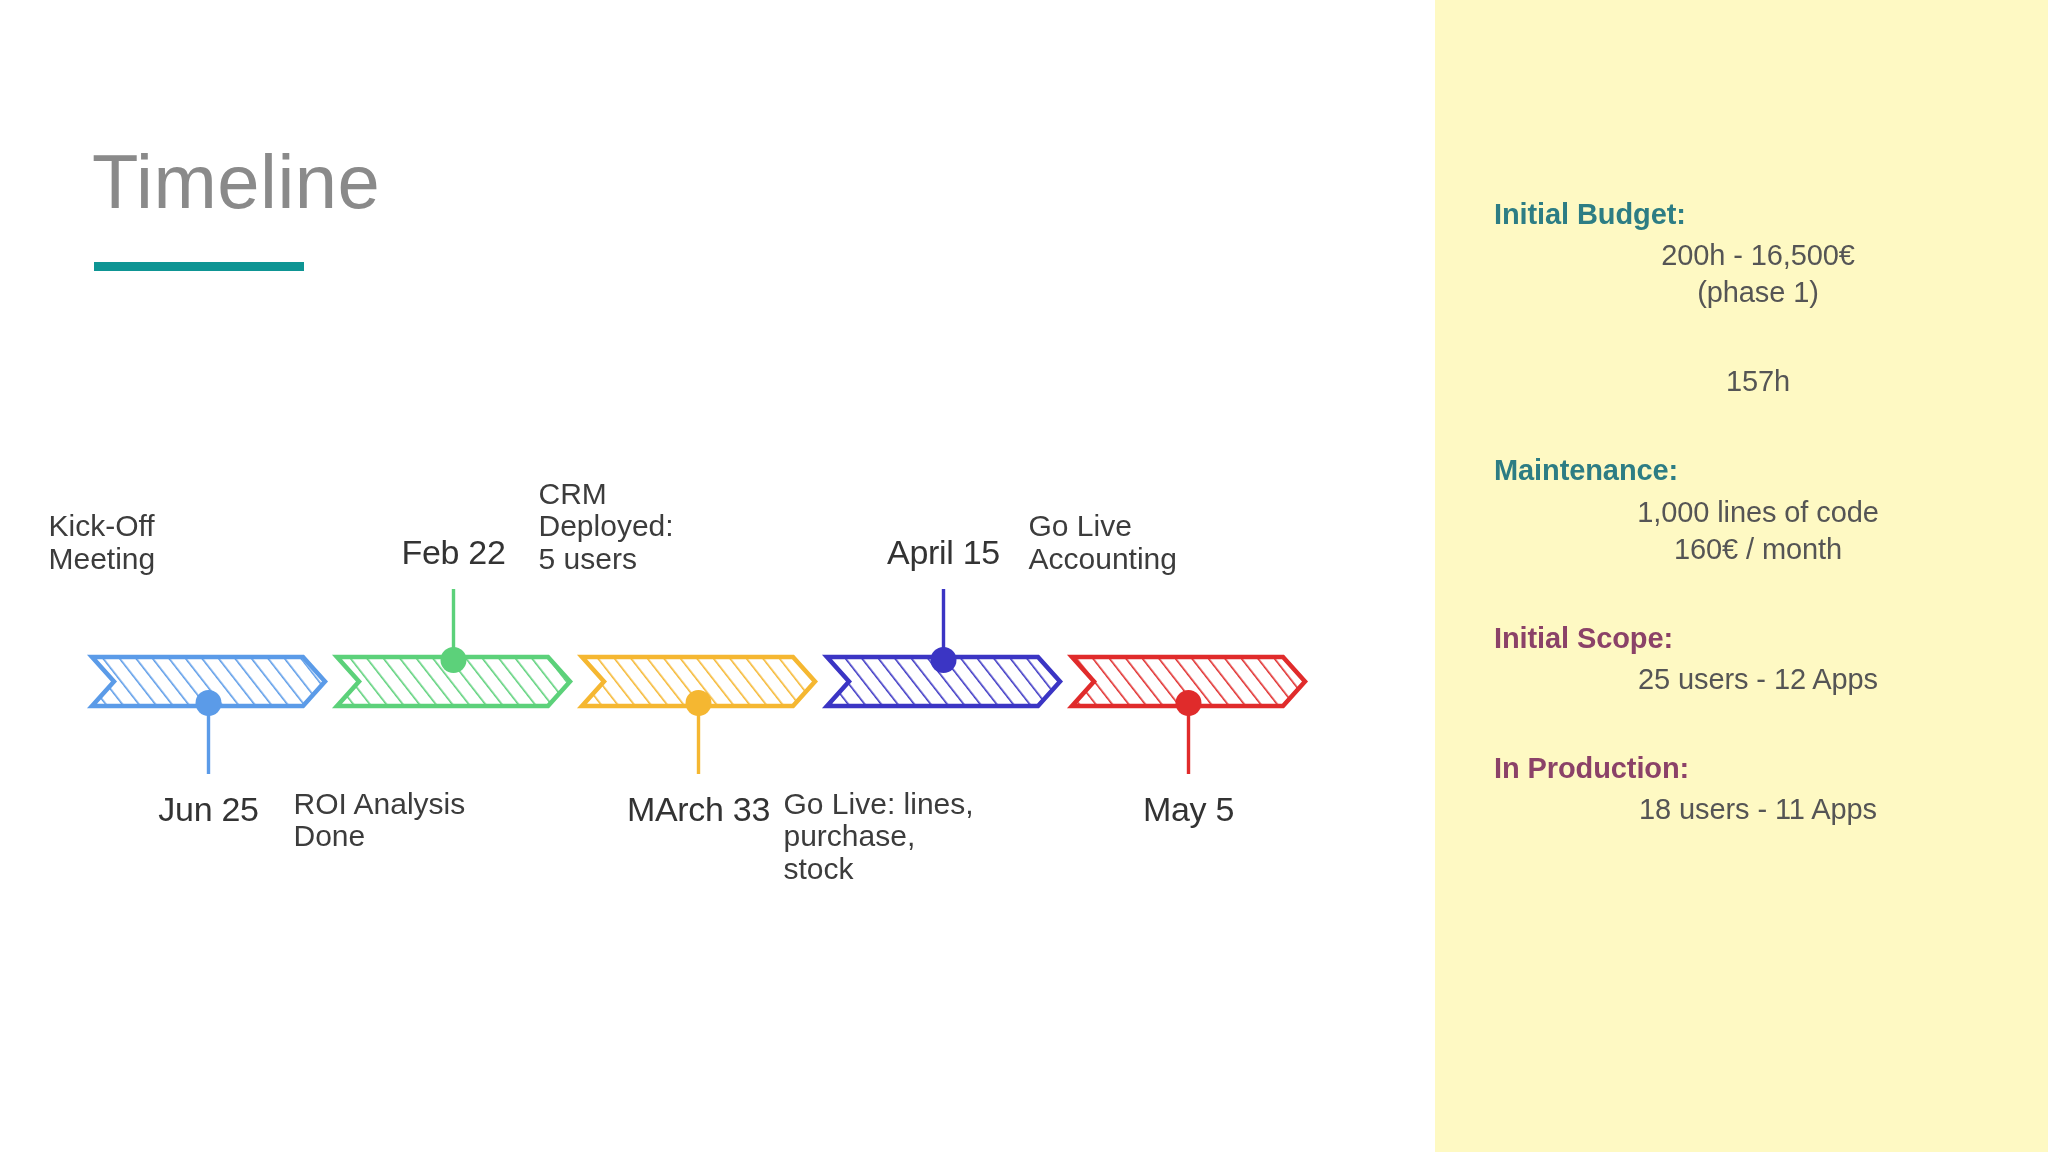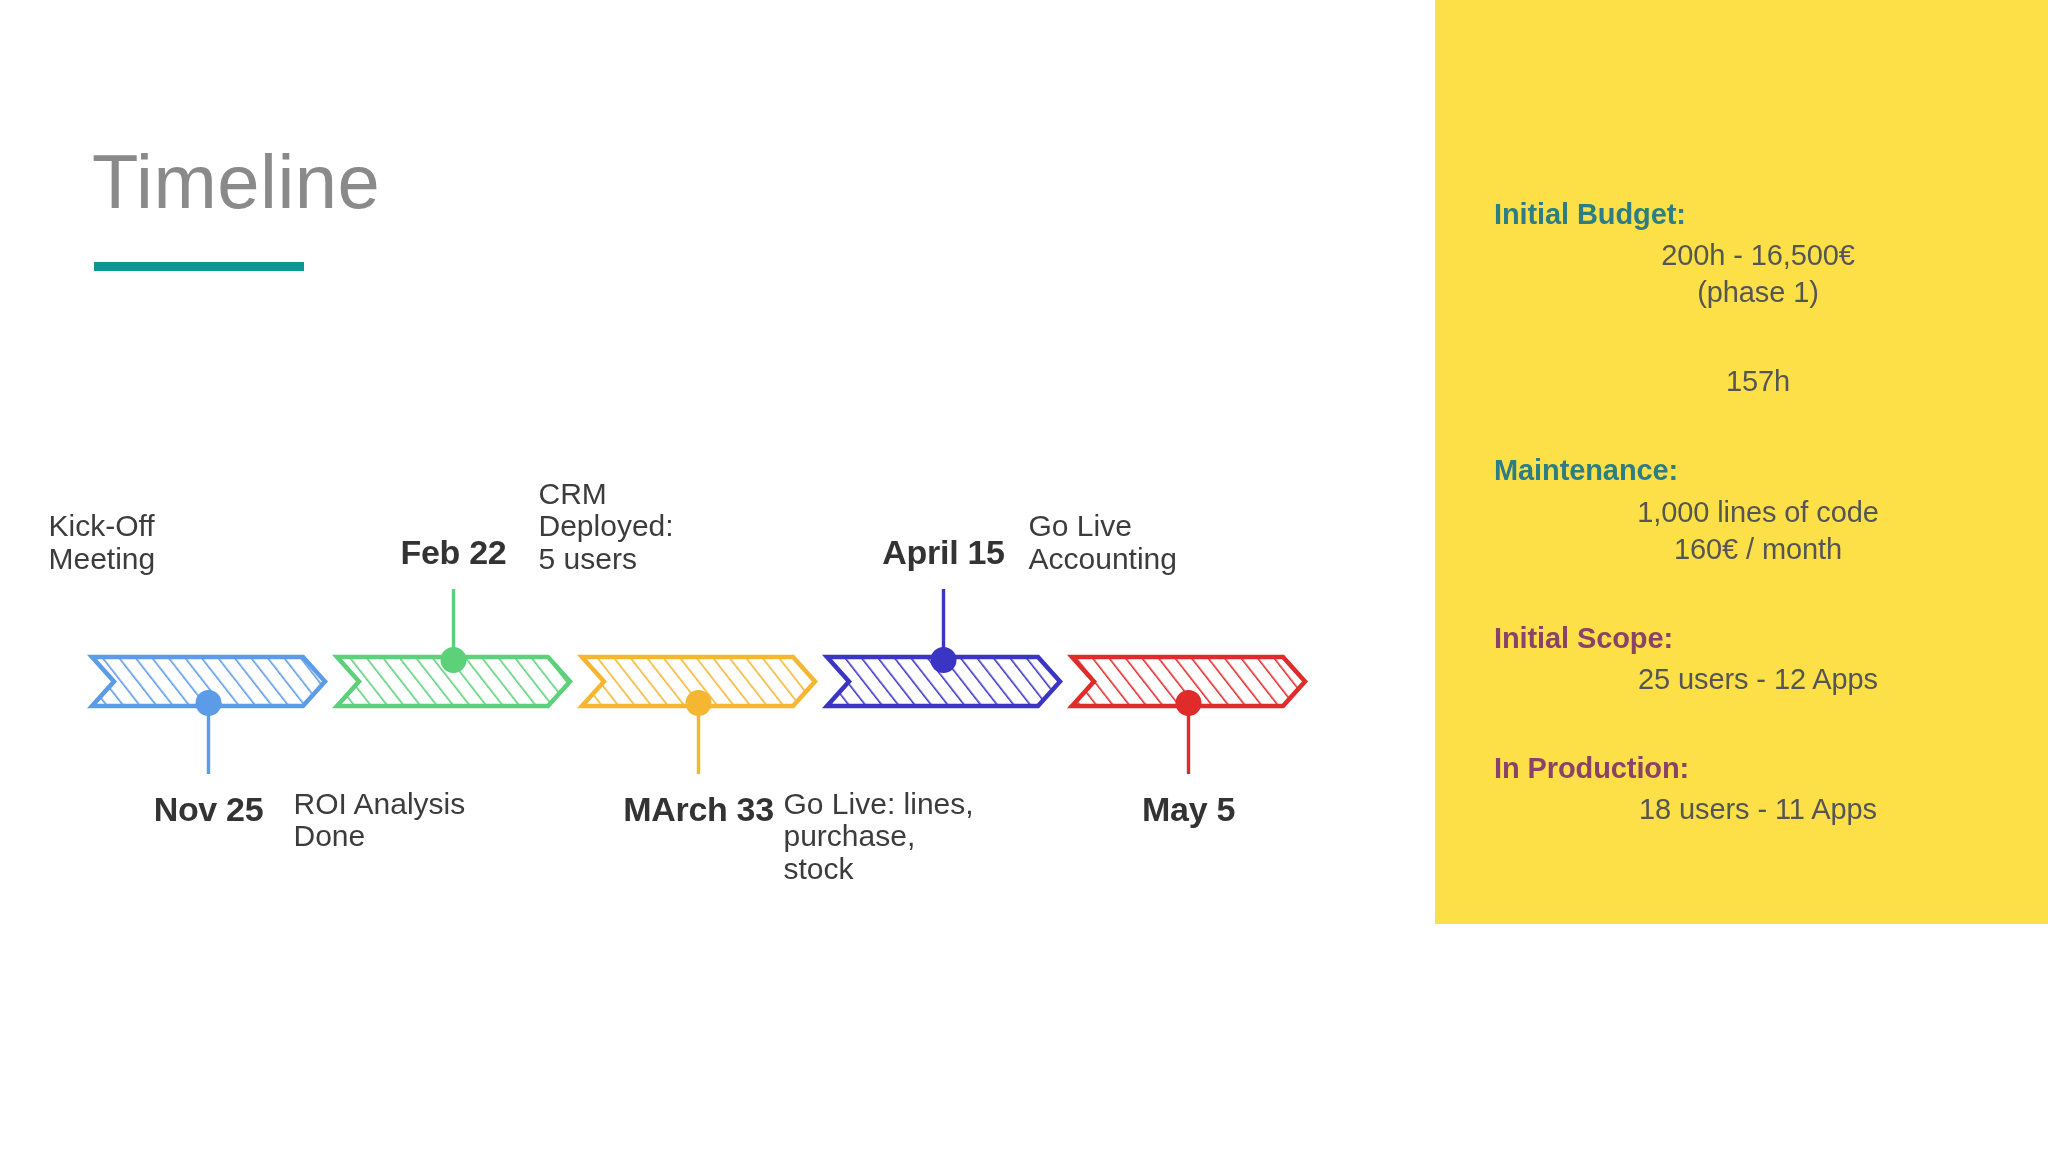--- a/index.html
+++ b/index.html
@@ -41,8 +41,8 @@
 
   
   .sidebar{
-    position:relative;flex:0 0 613px;width:613px;height:924px;
-    background:#fde047;
+    position:relative;flex:0 0 613px;width:613px;height:1152px;
+    background:#fef9c3;
   }
   .side-inner{position:absolute;left:59px;top:196px;right:26px;}
   .side-block{margin-bottom:52px;}

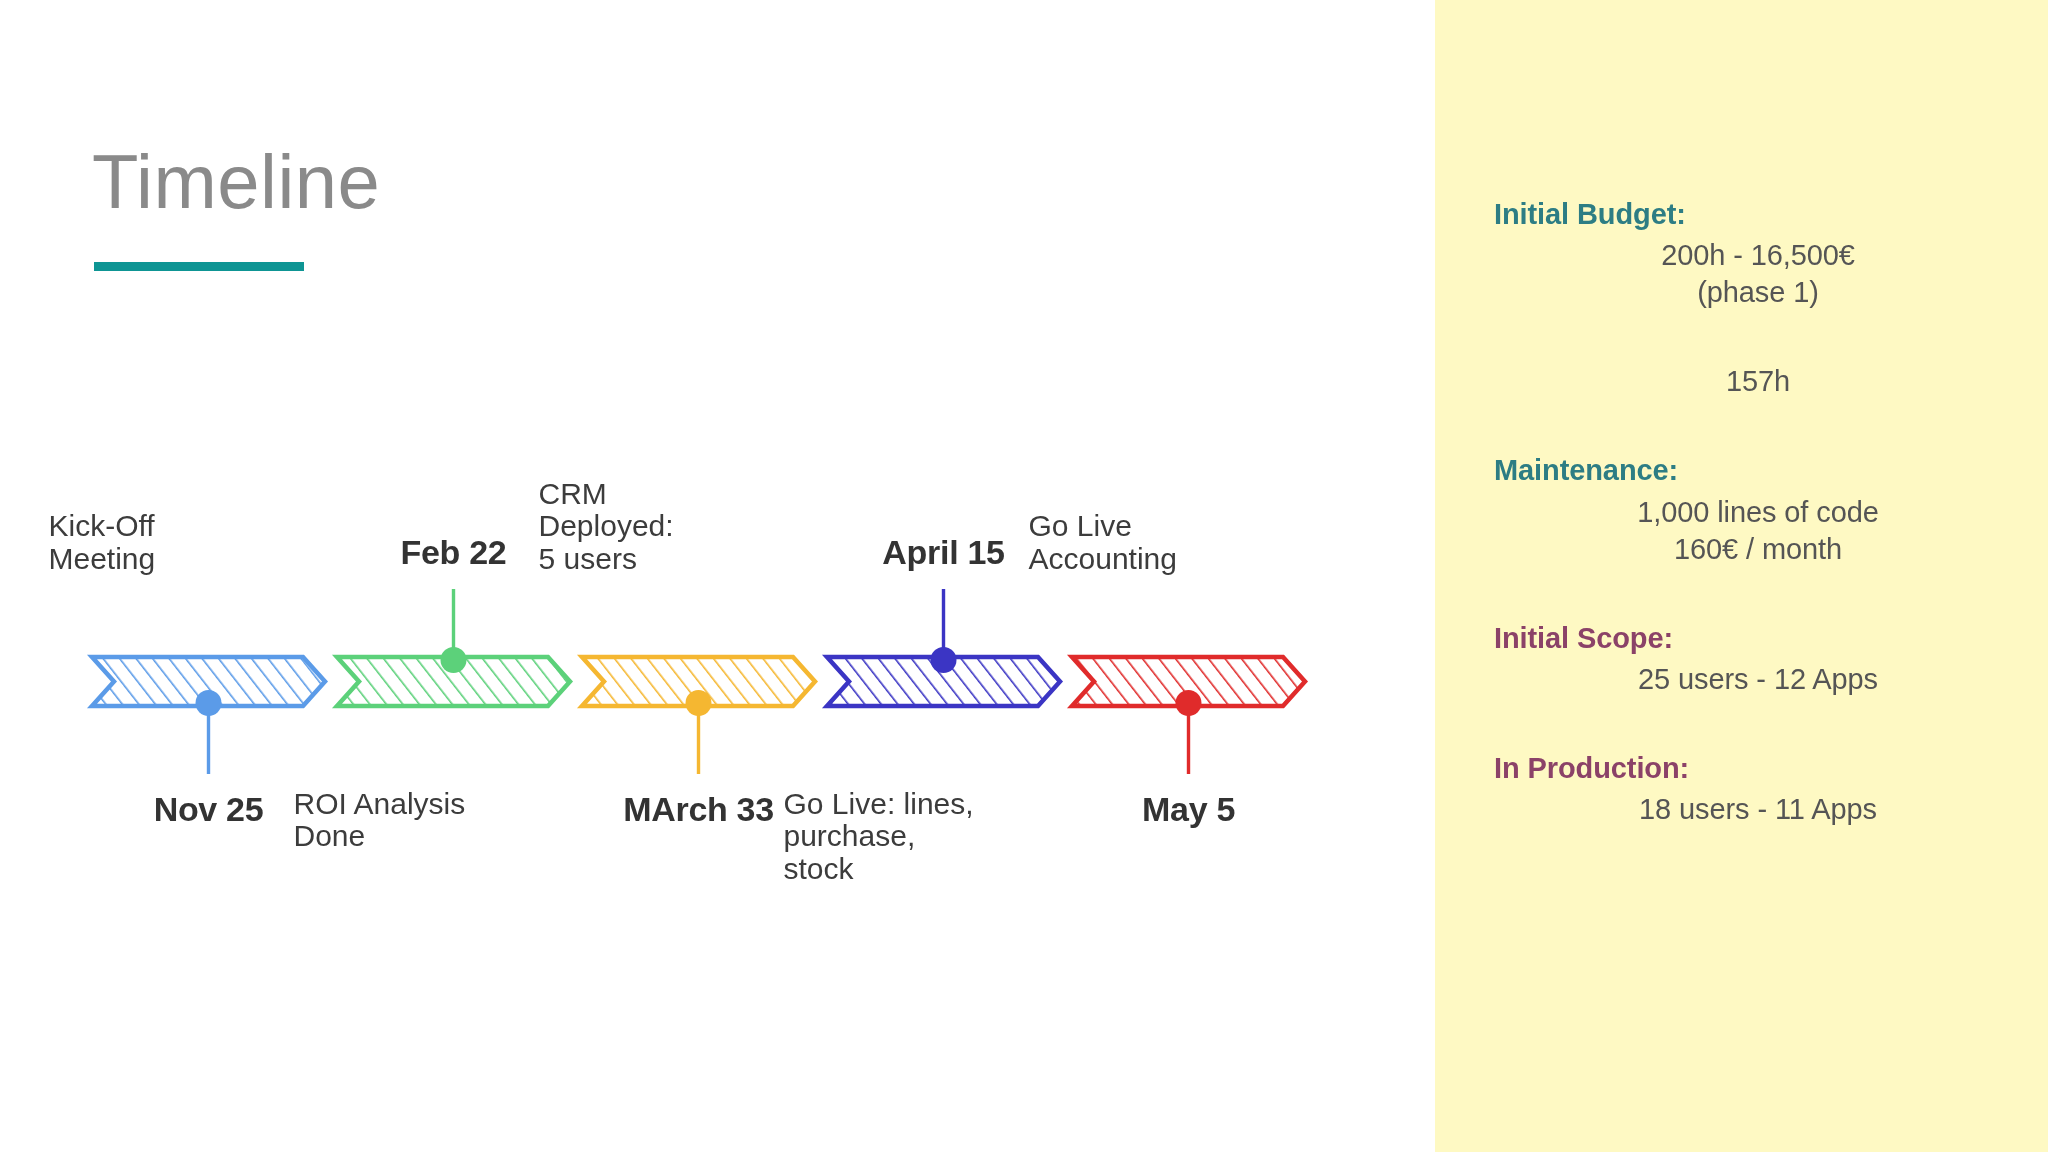--- a/index.html
+++ b/index.html
@@ -36,7 +36,7 @@
   .seg-date{
     position:absolute;text-align:center;
     color:#333333;font-size:34px;line-height:1.05;
-    font-weight:700;letter-spacing:-0.3px;
+    font-weight:400;letter-spacing:-0.3px;
   }
 
   

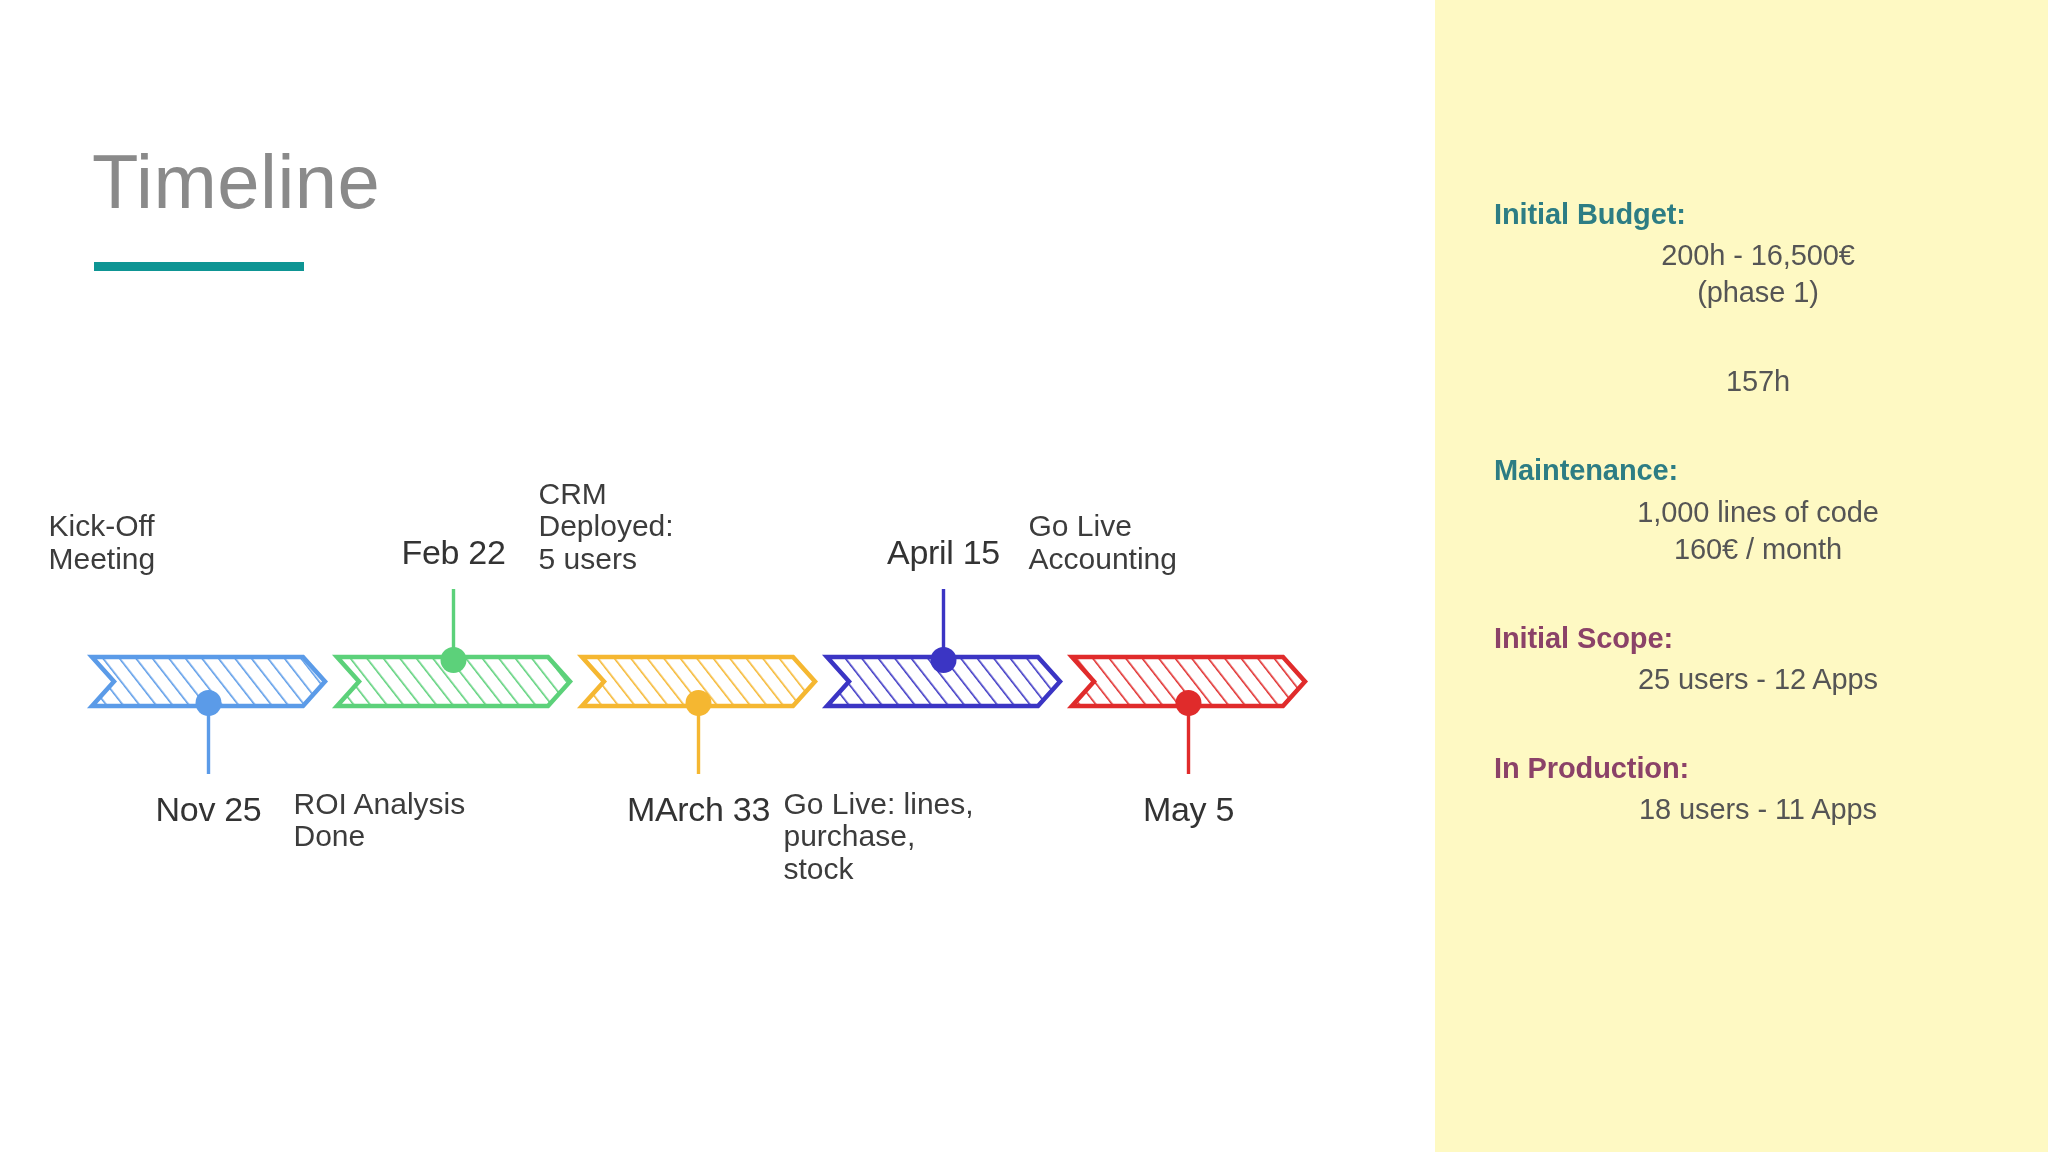--- a/index.html
+++ b/index.html
@@ -113,7 +113,7 @@
       <div id="label-layer">
           <div class="seg-label" style="left: 48.5px; width: 320px; bottom: 577px;">Kick-Off
 Meeting</div>
-          <div class="seg-date" style="left: 48.5px; width: 320px; top: 792px;">Nov 25</div>
+          <div class="seg-date" style="left: 48.5px; width: 320px; top: 792px;">Jun 25</div>
           <div class="seg-date" style="left: 293.5px; width: 320px; bottom: 581px;">Feb 22</div>
           <div class="seg-label" style="left: 293.5px; width: 320px; top: 788px;">ROI Analysis
 Done</div>

